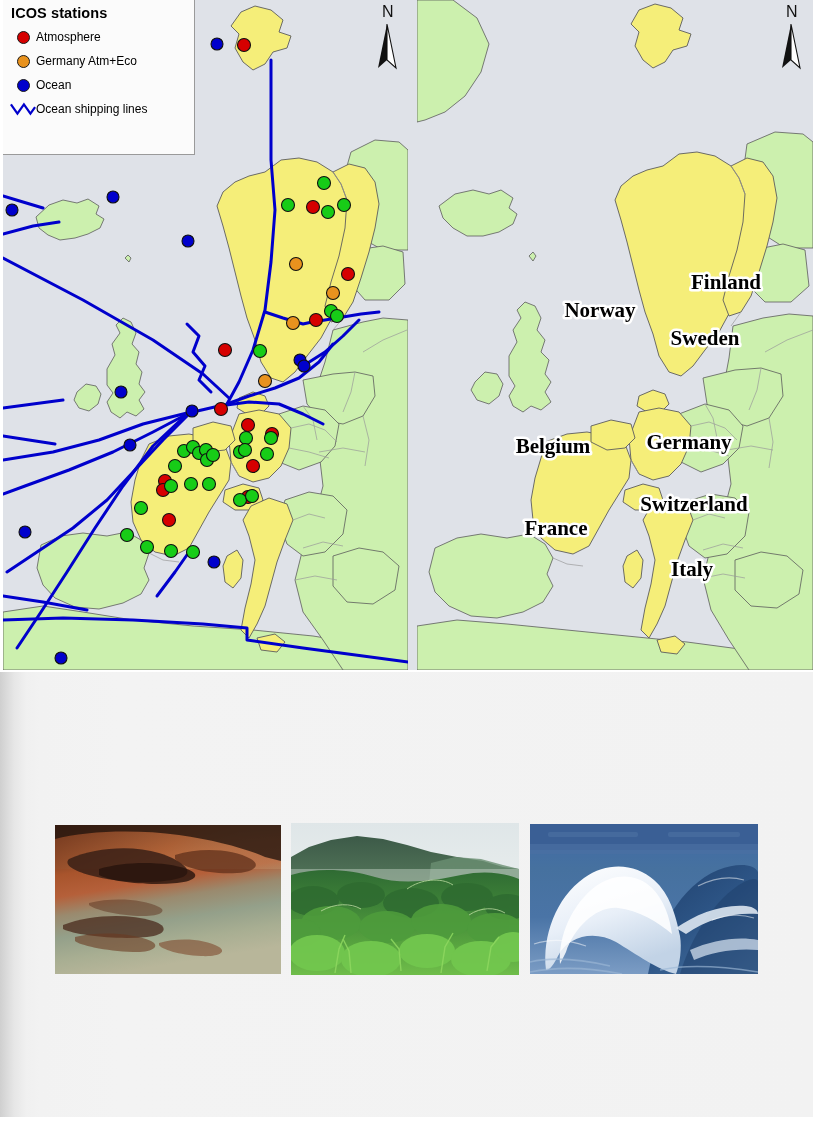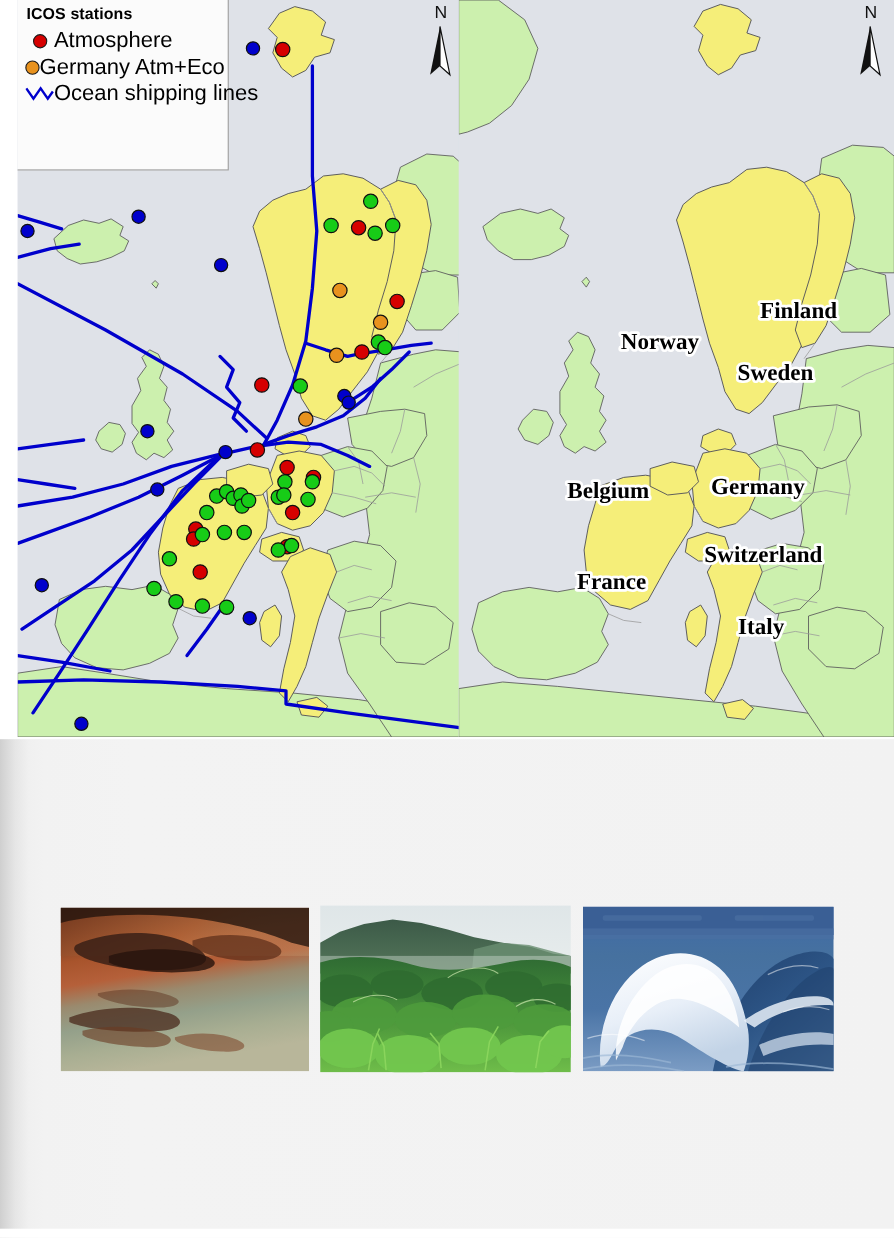--- a/index.html
+++ b/index.html
@@ -34,7 +34,7 @@
     background:#dfe2e8;
     overflow:hidden;
   }
-  #map-left  { left:16px;   width:418px; }
+  #map-left  { left:3px;   width:418px; }
   #map-right { left:417px; width:396px; }
 
   .map-svg { position:absolute; left:0; top:0; }

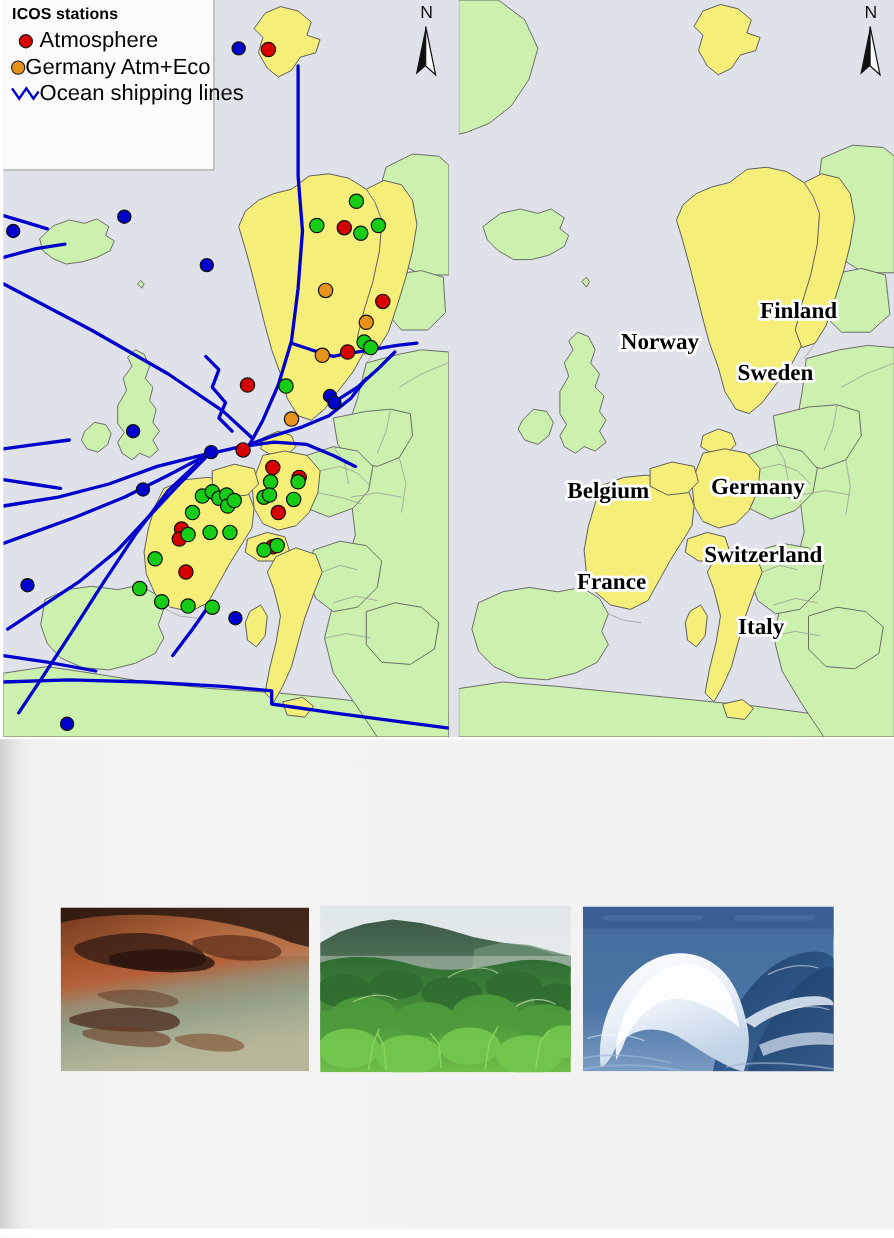--- a/index.html
+++ b/index.html
@@ -62,7 +62,7 @@
     border:1px solid #1a1a1a;
   }
   .legend-label {
-    font-size:20px; color:#000; line-height:1;
+    font-size:12px; color:#000; line-height:1;
     font-family:"Liberation Sans", sans-serif;
     white-space:nowrap;
     text-align:right;

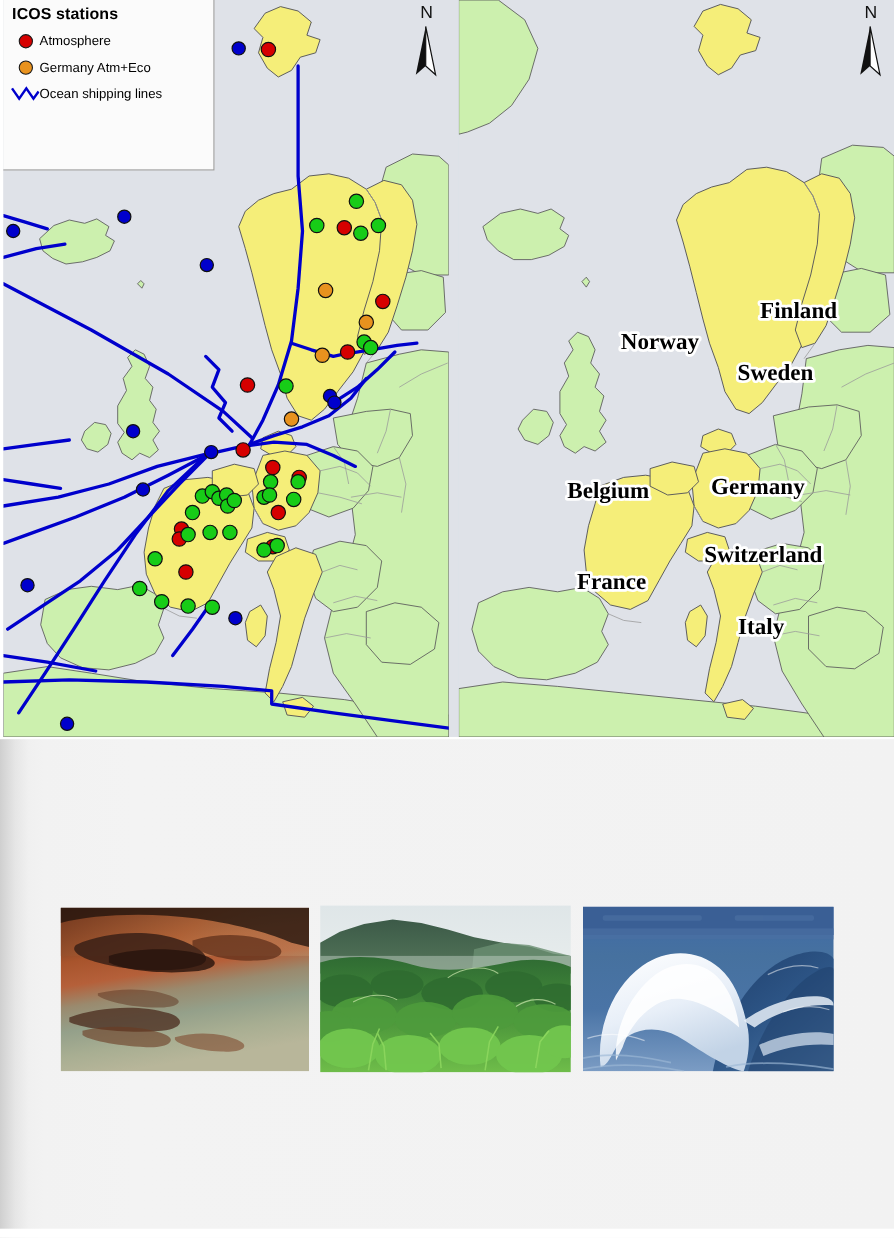--- a/index.html
+++ b/index.html
@@ -311,6 +311,12 @@
         <span class="legend-label">Germany Atm+Eco</span>
       </div>
 
+      <div class="legend-row">
+        <span class="legend-sym">
+          <span class="legend-dot" style="background:#0000cc"></span>
+        </span>
+        <span class="legend-label">Ocean</span>
+      </div>
 
       <div class="legend-row">
         <span class="legend-sym">

